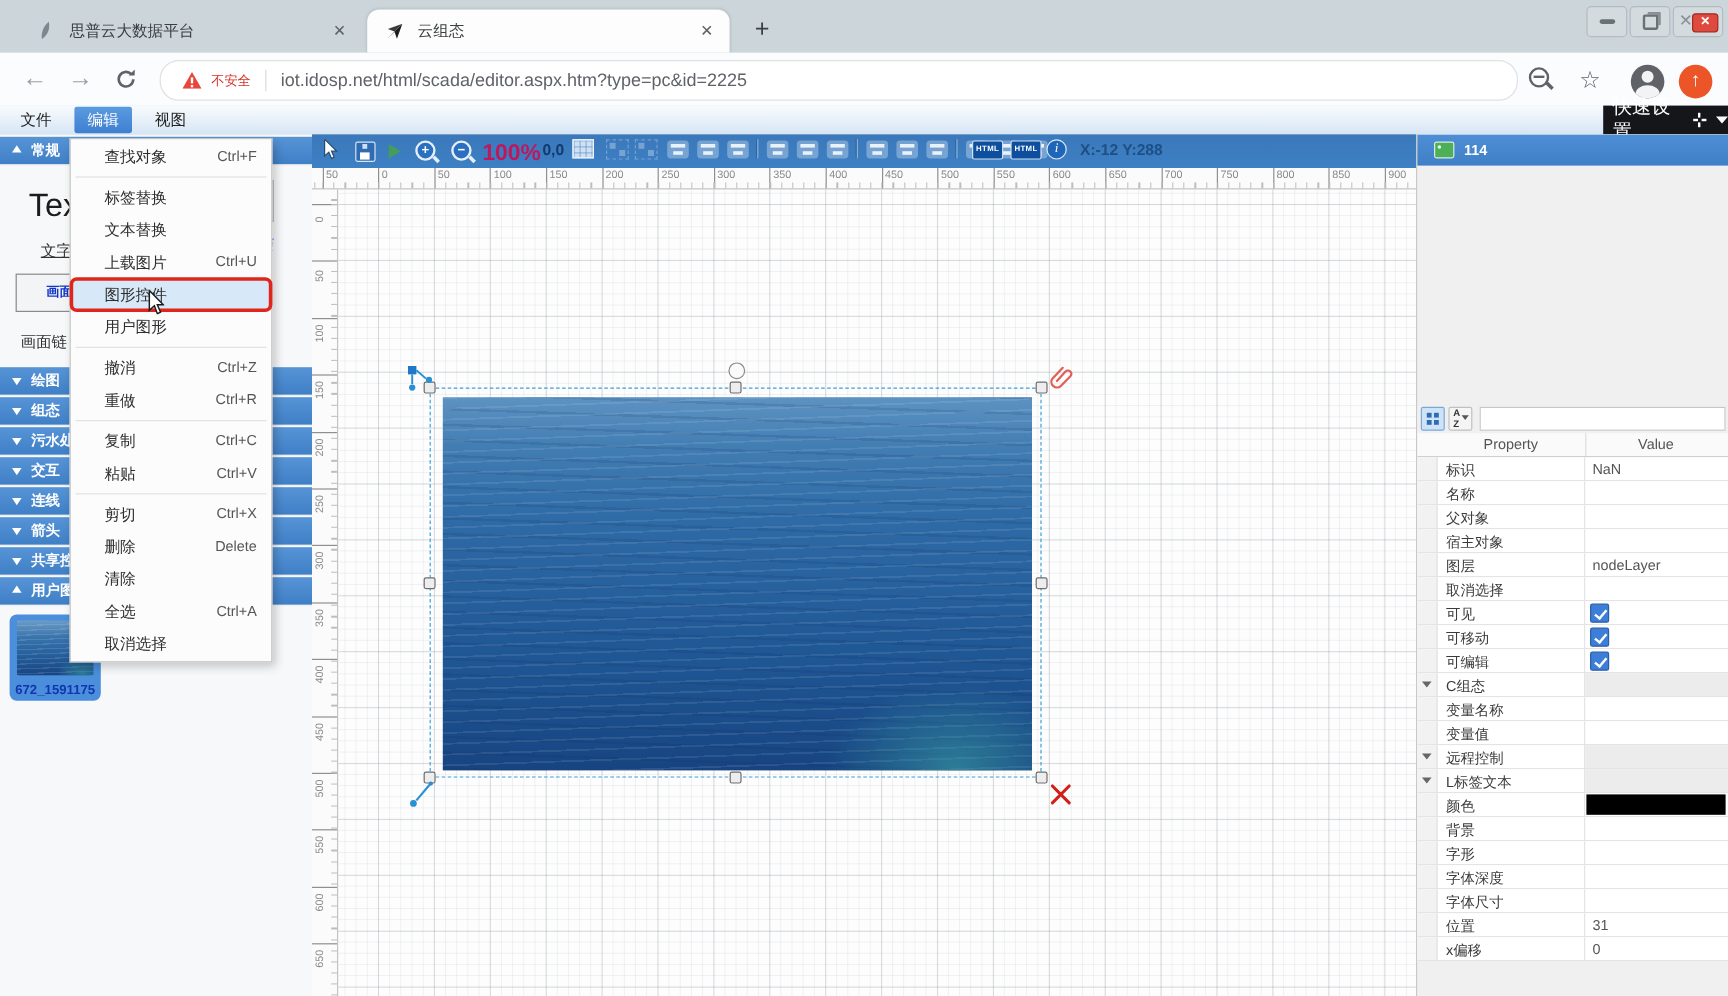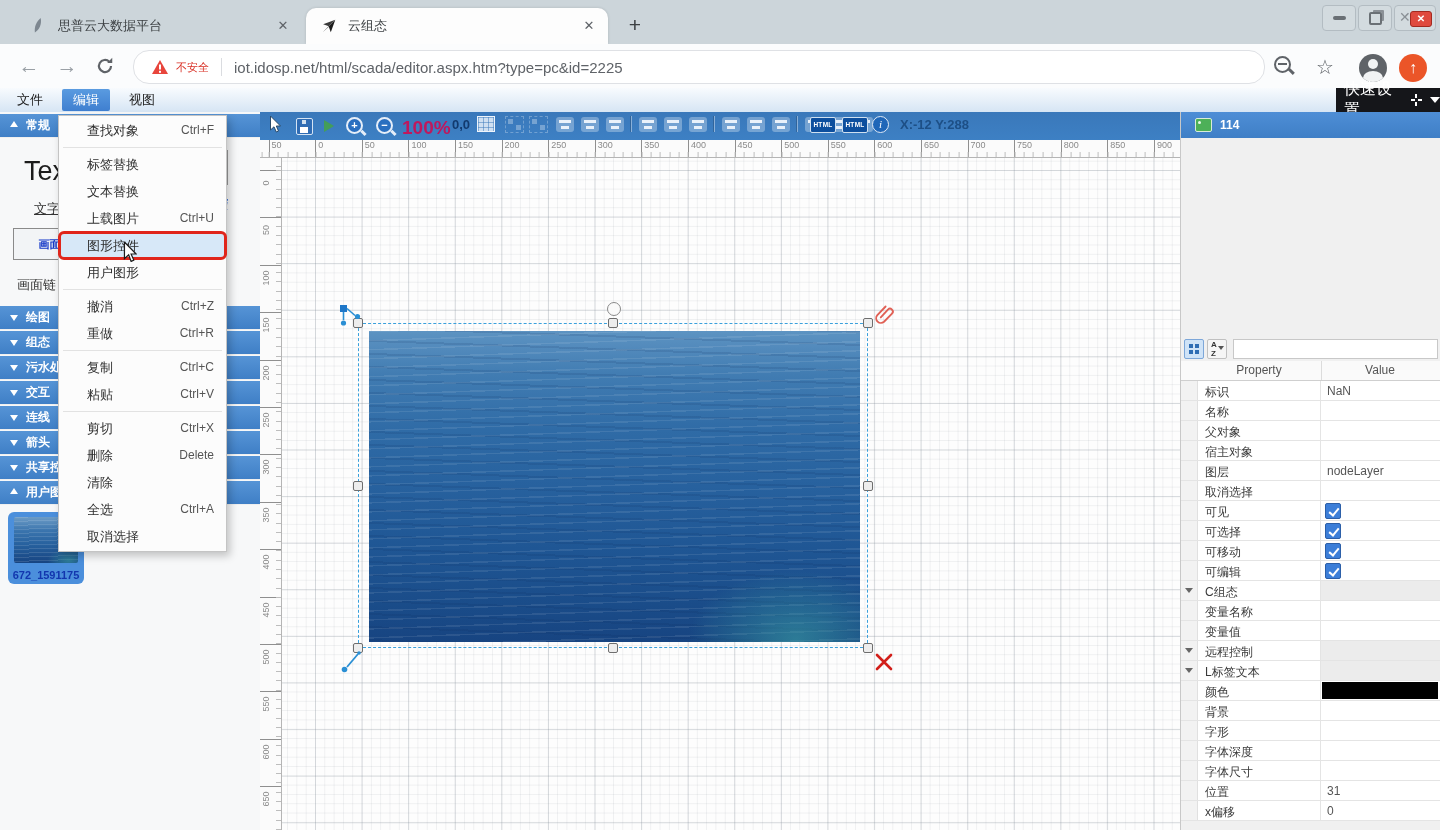--- a/index.html
+++ b/index.html
@@ -557,15 +557,6 @@
         </div>
         <div class="prow t-check checked">
           <span class="gut"></span>
-          <span class="plabel">可选择</span>
-          <span class="pvalue">
-            <span class="ptext"></span>
-            <span class="pcheck"></span>
-            
-          </span>
-        </div>
-        <div class="prow t-check checked">
-          <span class="gut"></span>
           <span class="plabel">可移动</span>
           <span class="pvalue">
             <span class="ptext"></span>

